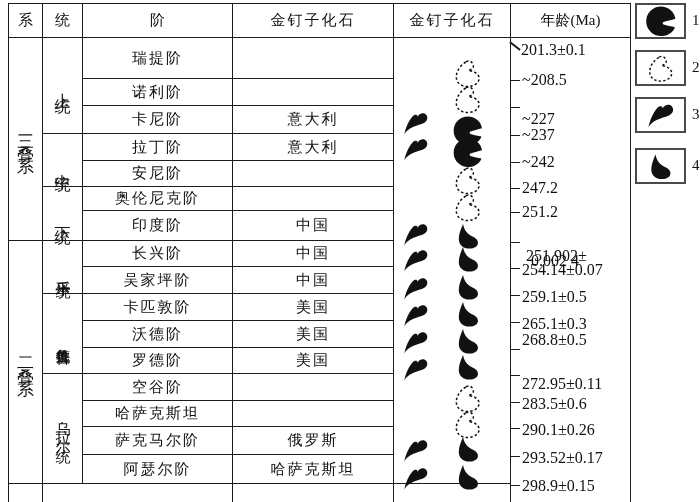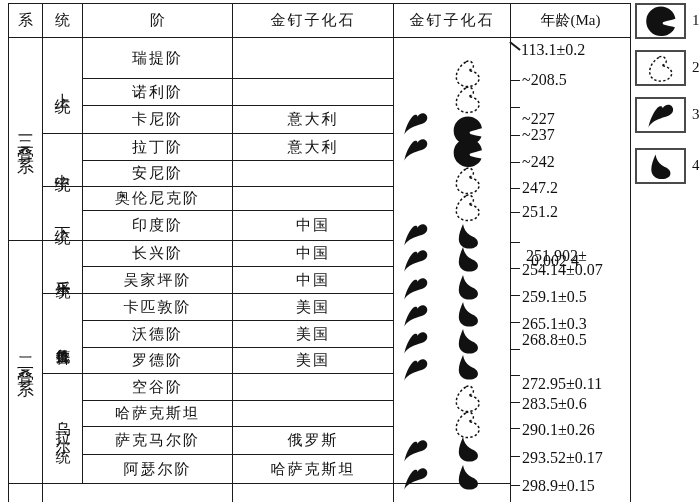--- a/index.html
+++ b/index.html
@@ -216,7 +216,7 @@
       <td rowspan="17">
         <div class="wrap age-wrap">
           <div class="leader"></div>
-          <div class="age" style="top:2px;left:10px">113.1±0.2</div>
+          <div class="age" style="top:2px;left:10px">201.3±0.1</div>
           <div class="tick" style="top:41px"></div>
           <div class="age" style="top:32px">~208.5</div>
           <div class="tick" style="top:68px"></div>

